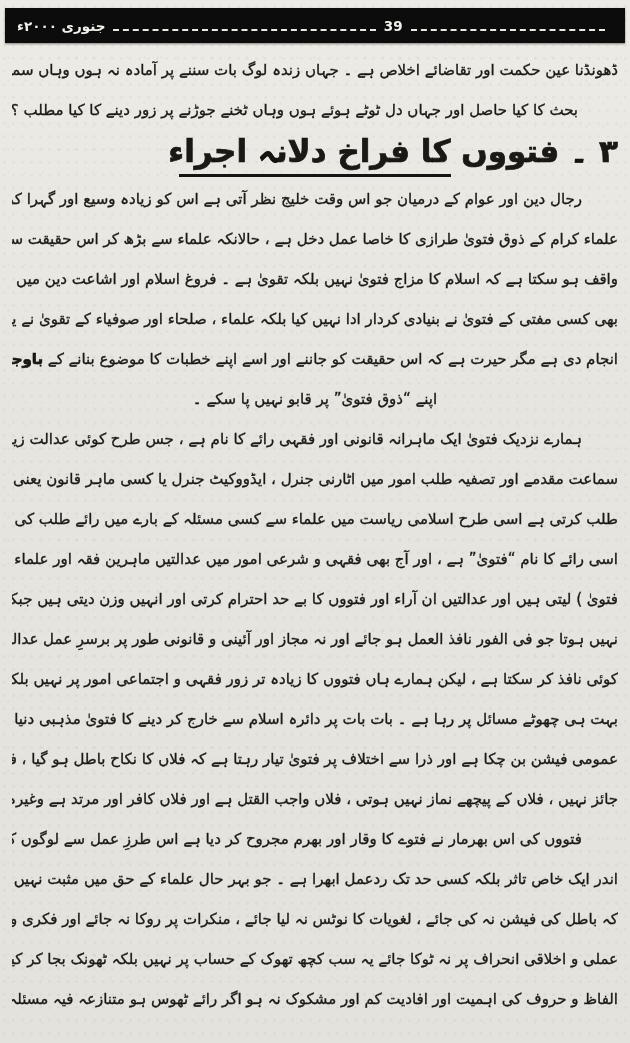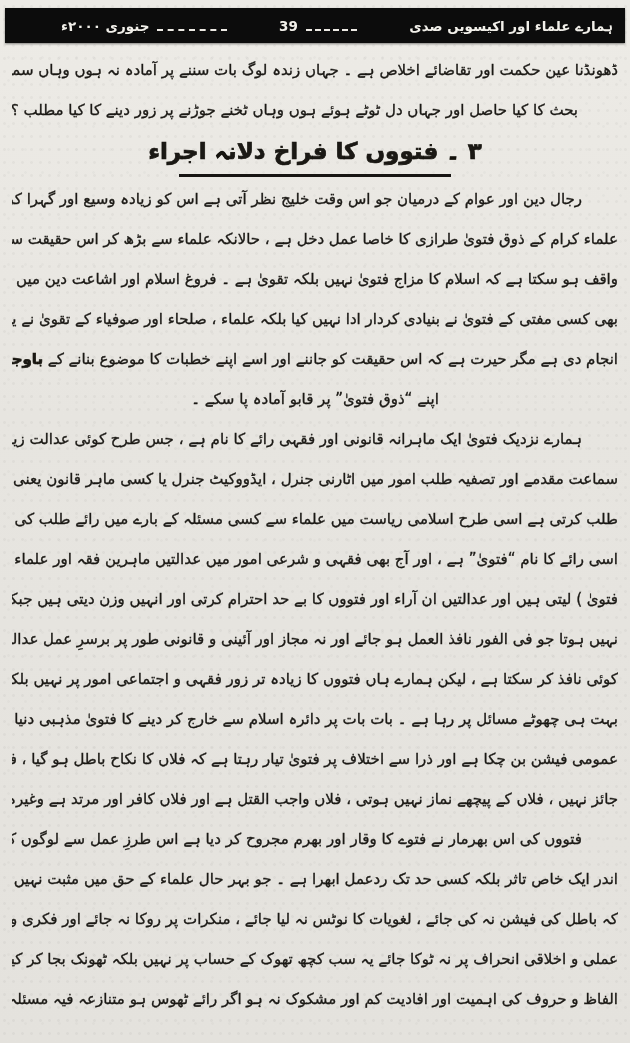--- a/index.html
+++ b/index.html
@@ -32,7 +32,7 @@
     font-weight:700;
     box-shadow:0 1px 2px rgba(0,0,0,0.45);
   }
-  .hdr-title,.hdr-page,.hdr-date{white-space:nowrap;margin-left:44px;}
+  .hdr-title,.hdr-page,.hdr-date{white-space:nowrap;}
   .hdr-dashes{
     border-bottom:2px dashed #ece9e3;
     height:1px;

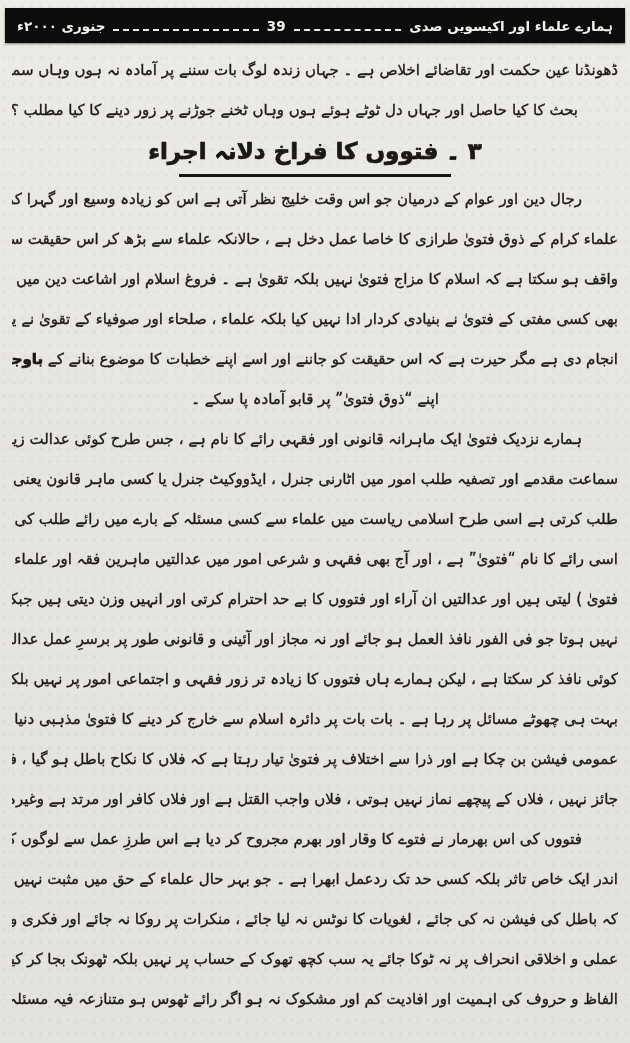--- a/index.html
+++ b/index.html
@@ -94,7 +94,6 @@
 <div class="page">
 
   <div class="header-bar">
-    <span class="hdr-title">ہمارے علماء اور اکیسویں صدی</span>
     <span class="hdr-dashes f1"></span>
     <span class="hdr-page">39</span>
     <span class="hdr-dashes f2"></span>

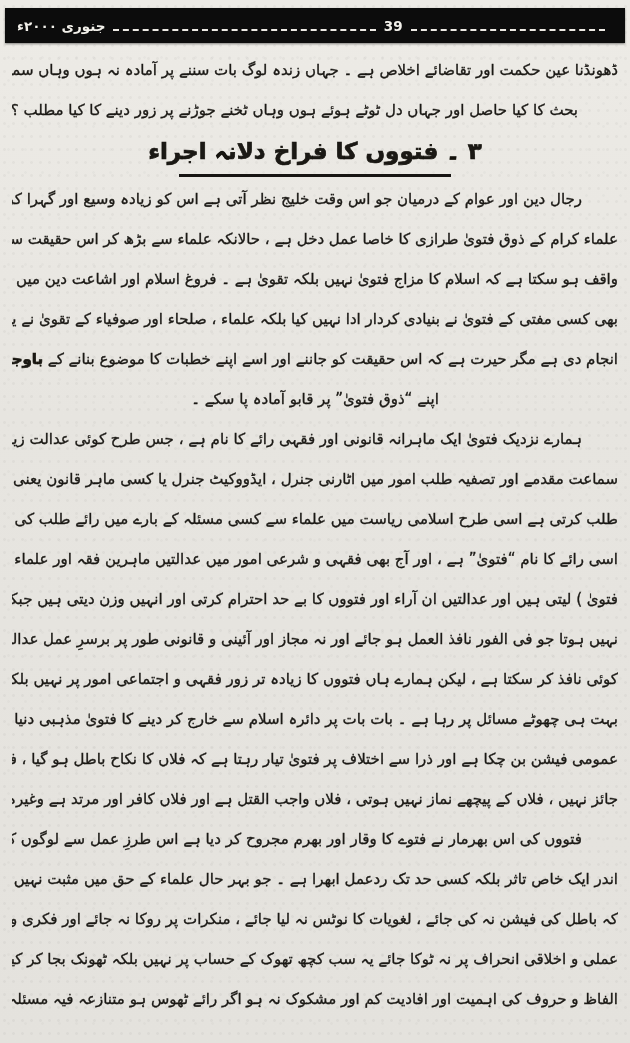--- a/index.html
+++ b/index.html
@@ -74,11 +74,12 @@
   }
   .heading{
     margin:0;
-    font-size:23px;
+    font-size:31px;
     line-height:36px;
     font-weight:700;
     -webkit-text-stroke:0.7px #14120c;
     direction:rtl;
+    text-align:right;
   }
   .heading-underline{
     width:272px;

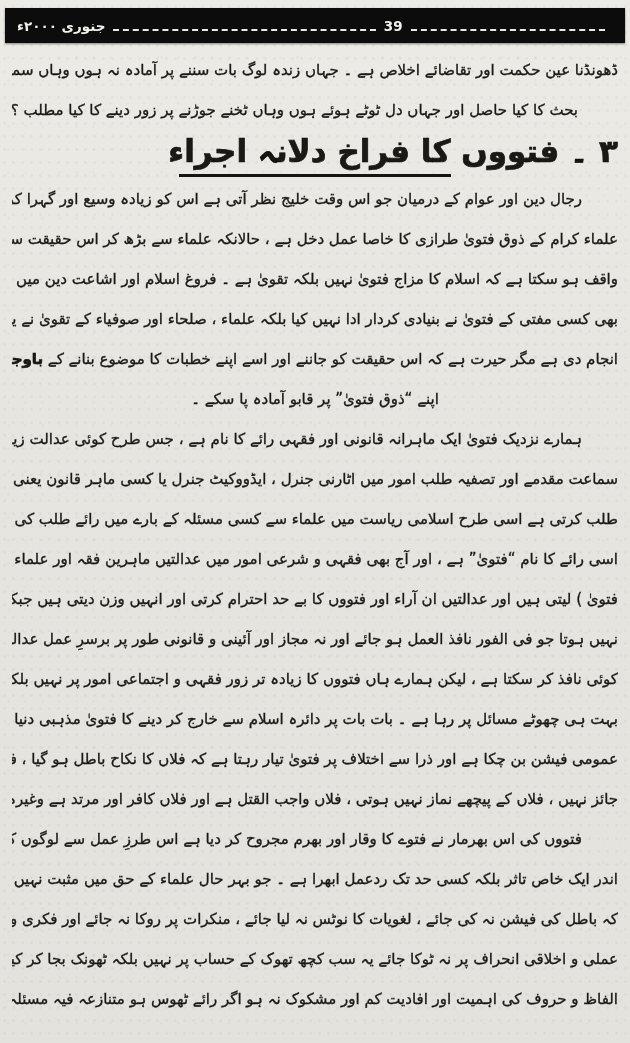--- a/index.html
+++ b/index.html
@@ -120,7 +120,7 @@
           <div class="line j"><span>واقف ہو سکتا ہے کہ اسلام کا مزاج فتویٰ نہیں بلکہ تقویٰ ہے ۔ فروغ اسلام اور اشاعت دین میں کسی</span> </div>
           <div class="line j"><span>بھی کسی مفتی کے فتویٰ نے بنیادی کردار ادا نہیں کیا بلکہ علماء ، صلحاء اور صوفیاء کے تقویٰ نے یہ خدمت سر</span></div>
           <div class="line j"><span>انجام دی ہے مگر حیرت ہے کہ اس حقیقت کو جاننے اور اسے اپنے خطبات کا موضوع بنانے کے</span> <b>باوجود علماء</b></div>
-          <div class="line c"><span>اپنے “ذوق فتویٰ” پر قابو آمادہ پا سکے ۔</span></div>
+          <div class="line c"><span>اپنے “ذوق فتویٰ” پر قابو نہیں پا سکے ۔</span></div>
         </div>
         <div class="para">
           <div class="line j indent"><span>ہمارے نزدیک فتویٰ ایک ماہرانہ قانونی اور فقہی رائے کا نام ہے ، جس طرح کوئی عدالت زیرِ</span></div>

